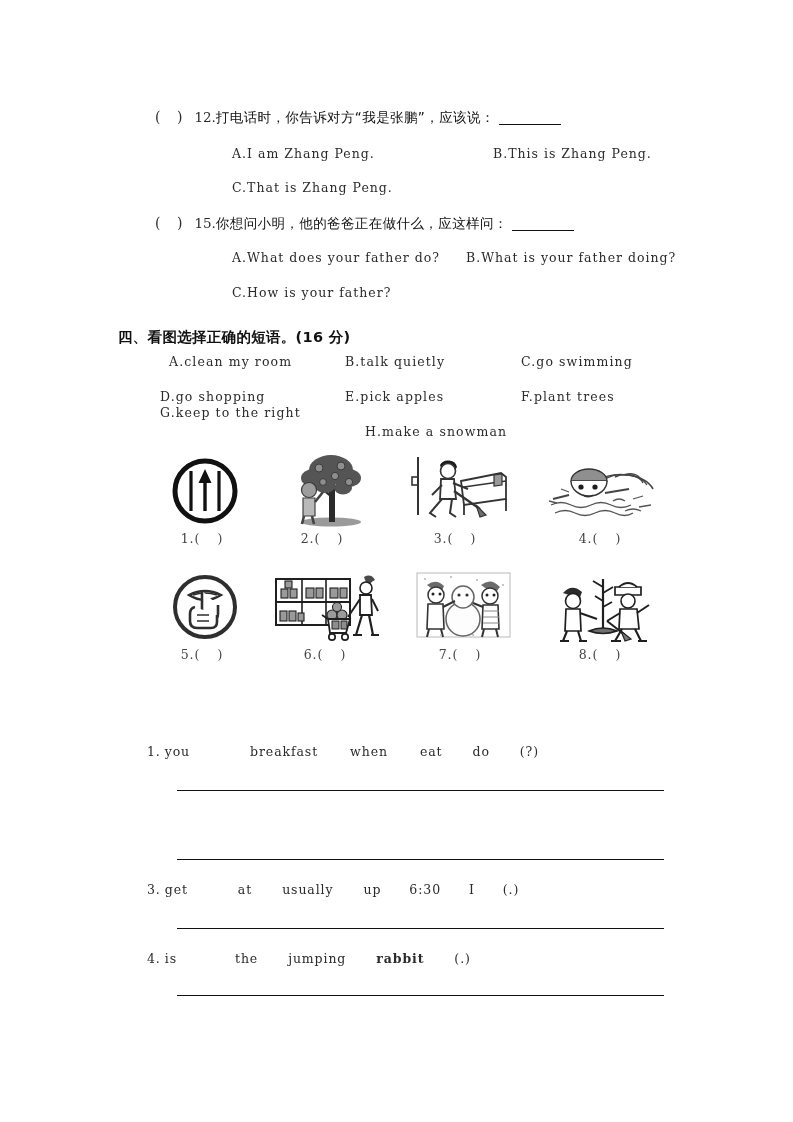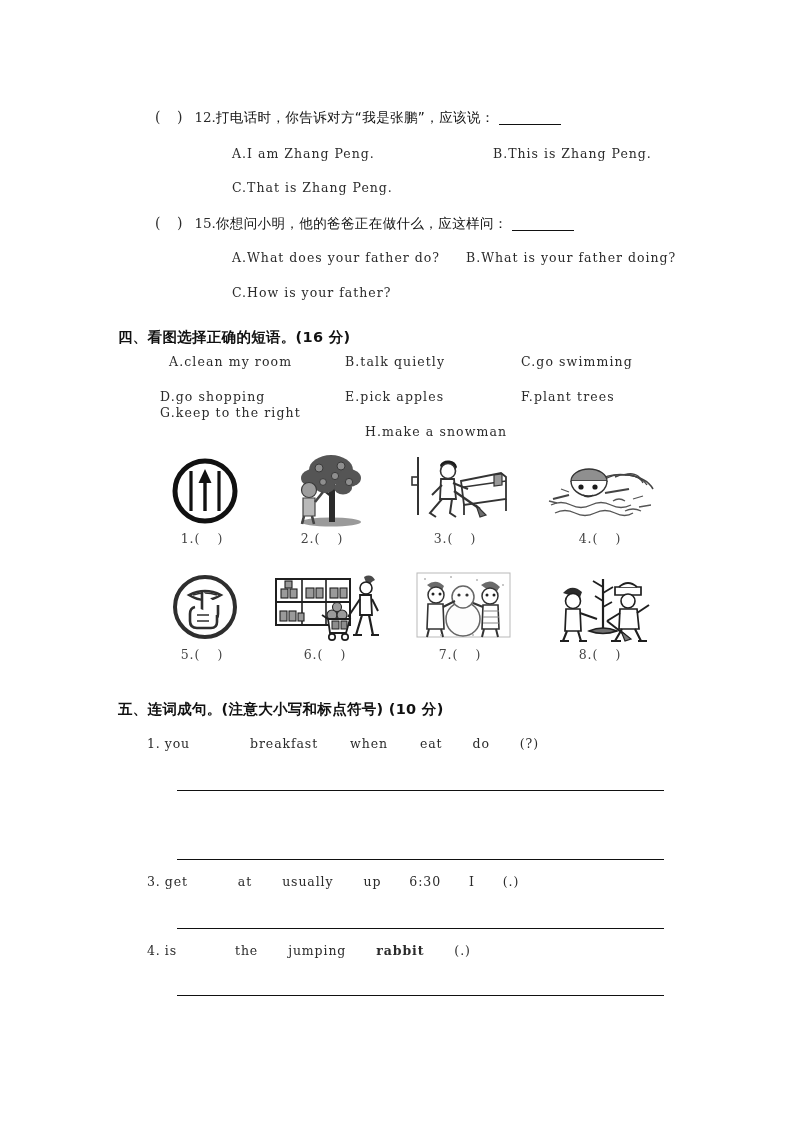--- a/index.html
+++ b/index.html
@@ -438,7 +438,6 @@
     </div>
   </div>
 
-  <div class="sec-head" style="top:700px;">五、连词成句。(注意大小写和标点符号) (10 分)</div>
 
   <div class="wo-row" style="top:736px;">
     <span class="wo-num">1.</span><span class="wo-word" style="margin-left:2px;">you</span><span class="wo-word" style="margin-left:60px;">breakfast</span><span class="wo-word" style="margin-left:32px;">when</span><span class="wo-word" style="margin-left:32px;">eat</span><span class="wo-word" style="margin-left:30px;">do</span><span class="wo-word" style="margin-left:30px;">(?)</span>

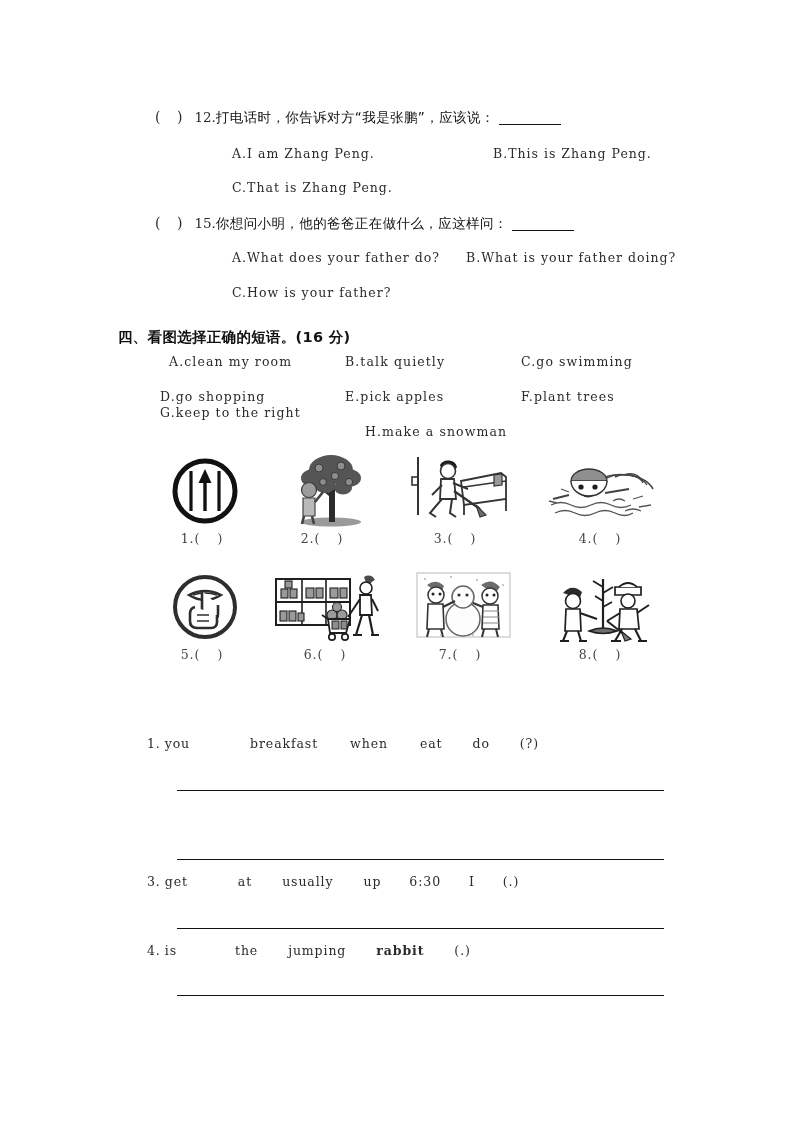--- a/index.html
+++ b/index.html
@@ -117,6 +117,7 @@
     font-size: 12.5px;
     color: #2b2b2b;
     letter-spacing: .9px;
+    margin-top: 8px;
   }
   .wo-num { margin-right: 2px; }
   .wo-word { display: inline-block; }

